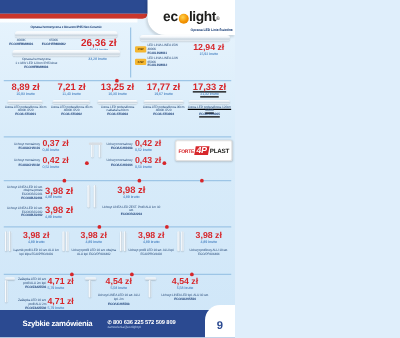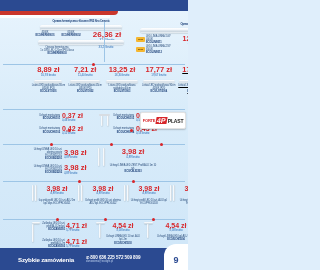--- a/index.html
+++ b/index.html
@@ -93,6 +93,14 @@
   <div class="banner-red"></div>
   <div class="banner-white"></div>
 
+  <div class="logo-card">
+    <div class="logo">
+      <span>ec</span>
+        <span class="dot"></span>
+        <span>light</span>
+        <span class="tm">®</span>
+    </div>
+  </div>
 
   <div class="sec" style="left:4px;top:20px;width:98px;">
     <div class="hdr" style="font-size:2.6px;">Oprawa hermetyczna z kloszem IP65 Neo Ceramic</div>

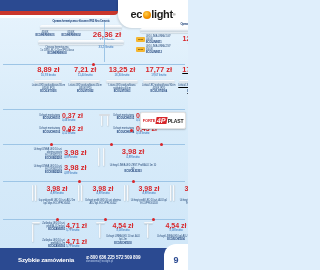--- a/index.html
+++ b/index.html
@@ -45,7 +45,7 @@
   .cap{background:#d7dde3;border-radius:1px;}
 
   
-  .sec{position:absolute;margin-left:28px;}
+  .sec{position:absolute;}
   .divider{position:absolute;background:#9dc5e6;height:.5px;}
   .vdiv{position:absolute;background:#9dc5e6;width:.5px;}
   .node{position:absolute;width:3px;height:3px;border-radius:50%;background:#d7262a;}

